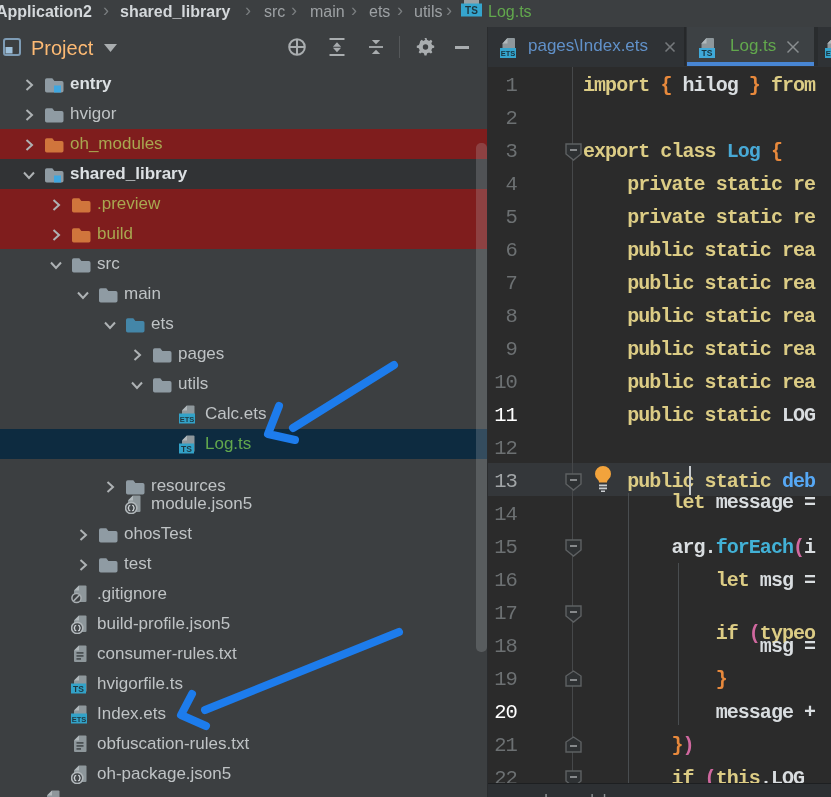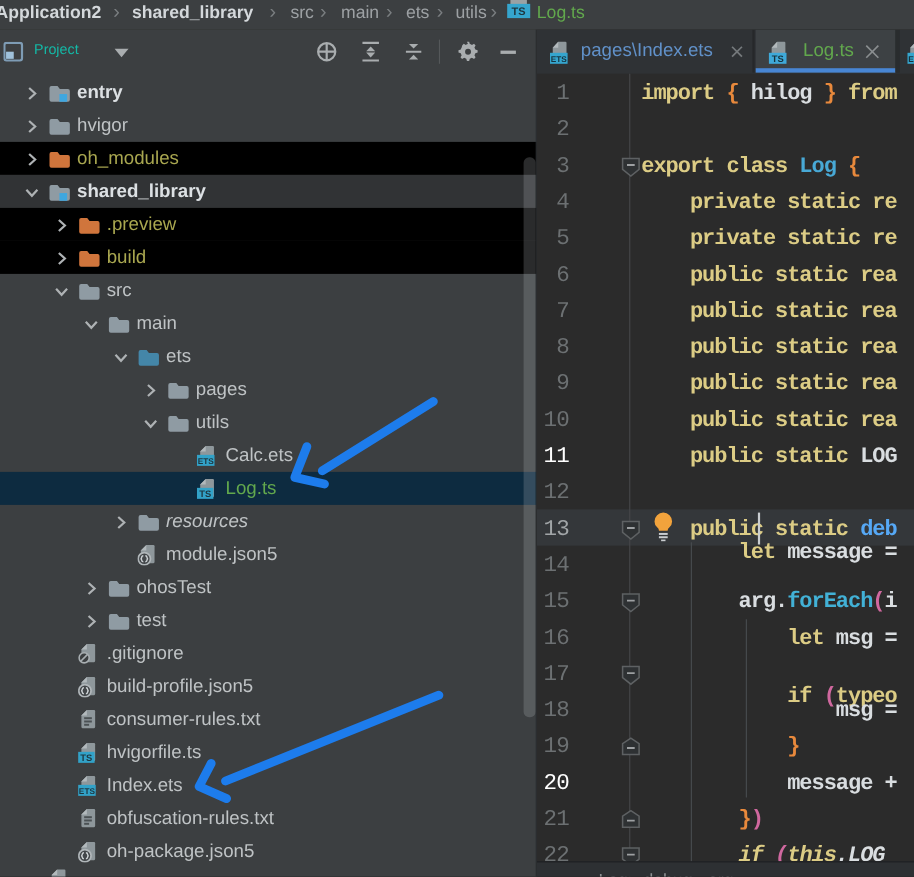--- a/index.html
+++ b/index.html
@@ -62,7 +62,7 @@
       <rect x="1" y="1" width="16" height="16" rx="2" fill="none" stroke="#7E9CB5" stroke-width="2"></rect>
       <rect x="2.5" y="9" width="7" height="6.5" fill="#9FC1DB"></rect>
     </svg>
-    <span class="abs" style="left:31px;top:10px;font-size:13px;color:#14b8a6;text-align:right;">Project</span>
+    <span class="abs" style="left:31px;top:10px;font-size:20px;color:#fdba74;text-align:right;">Project</span>
     <svg class="abs" style="left:104px;top:17px" width="14" height="9">
           <polygon points="0,0 13,0 6.5,8" fill="#A9ADAF"></polygon>
         </svg>

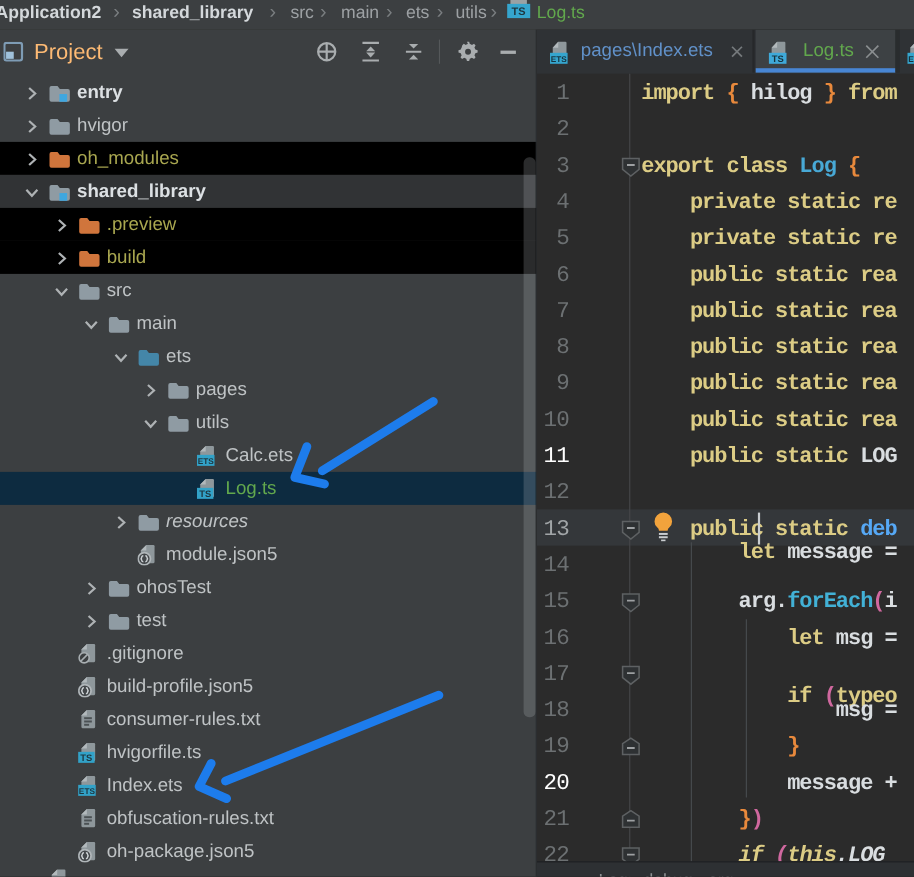--- a/index.html
+++ b/index.html
@@ -18,7 +18,7 @@
   .row .b { color:#DCE0E3; font-weight:bold; }
   .row .olive { color:#A9A750; }
   .row .green { color:#62A84D; }
-  .olivebg { background:#000000; }
+  .olivebg { background:#7f1d1d; }
   .selbg { background:#313335; }
   .navybg { background:#0D2B40; }
   #editor { left:488px; top:27px; width:343px; height:770px; background:#2B2B2B; overflow:hidden;}

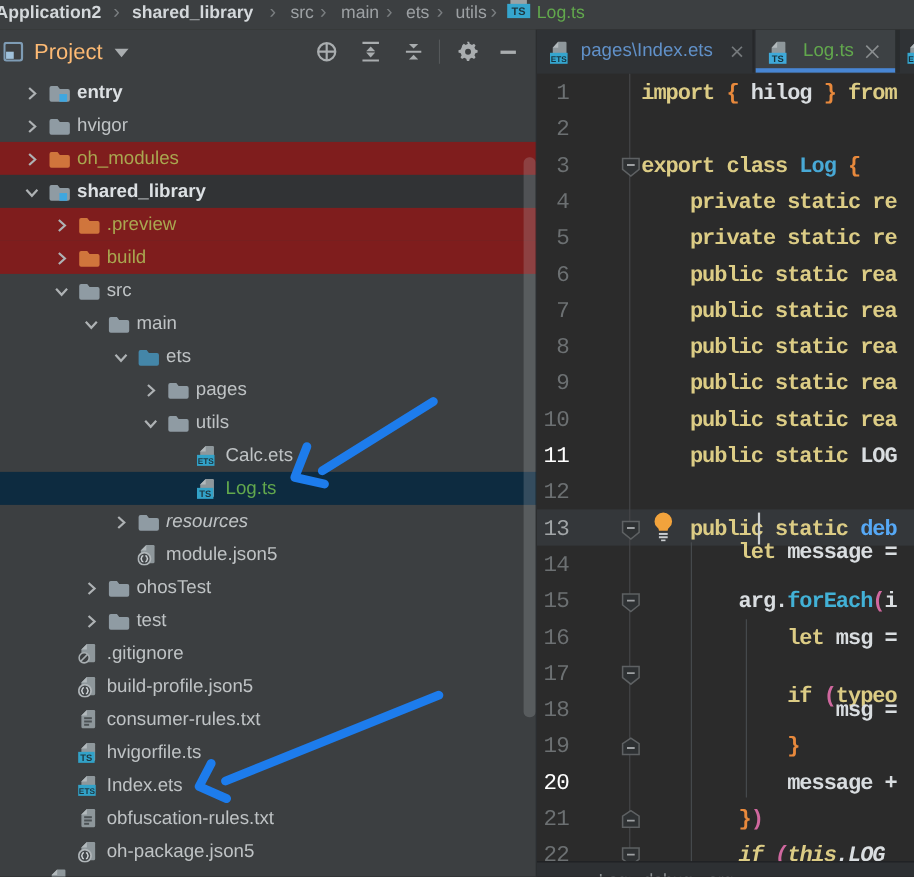--- a/index.html
+++ b/index.html
@@ -209,7 +209,7 @@
           </svg>
           <span class="lbl green" style="left:205px;">Log.ts</span>
         </div>
-<div class="row " style="top:390px;font-style:italic;">
+<div class="row " style="top:402px;">
           <svg class="abs" style="left:103px;top:9px" width="14" height="14">
             <polyline points="4.5,2 10,7 4.5,12" fill="none" stroke="#AEB2B4" stroke-width="2"></polyline>
           </svg>

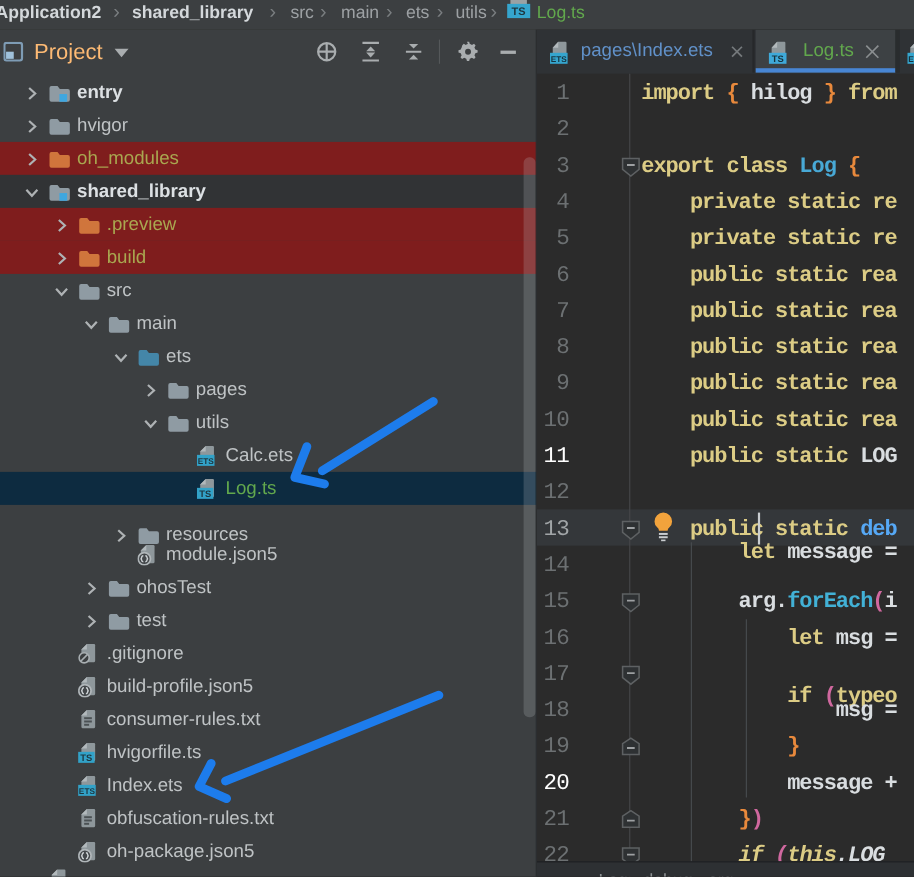--- a/index.html
+++ b/index.html
@@ -405,7 +405,7 @@
 <div class="num" style="top:660px;color:#6C7072;">21</div>
         <div class="cl" style="top:660px;">&nbsp;&nbsp;&nbsp;&nbsp;&nbsp;&nbsp;&nbsp;&nbsp;<span class="o">}</span><span class="p">)</span></div>
 <div class="num" style="top:693px;color:#6C7072;">22</div>
-        <div class="cl" style="top:693px;font-style:italic;">&nbsp;&nbsp;&nbsp;&nbsp;&nbsp;&nbsp;&nbsp;&nbsp;<span class="k">if</span><span class="w"> </span><span class="p">(</span><span class="k">this</span><span class="w">.LOG</span></div>
+        <div class="cl" style="top:693px;">&nbsp;&nbsp;&nbsp;&nbsp;&nbsp;&nbsp;&nbsp;&nbsp;<span class="k">if</span><span class="w"> </span><span class="p">(</span><span class="k">this</span><span class="w">.LOG</span></div>
 <div class="abs" style="left:201px;top:397px;width:2px;height:29px;background:#C9CDD0;"></div>
 <svg class="abs" style="left:104px;top:396px" width="22" height="28">
 <path d="M11,1 a8,8 0 0 1 8,8 q0,3.5 -2.6,5.6 q-1.4,1.2 -1.4,2.4 l0,0.5 -8,0 0,-0.5 q0,-1.2 -1.4,-2.4 Q3,12.5 3,9 a8,8 0 0 1 8,-8 z" fill="#F2A33C"></path>

